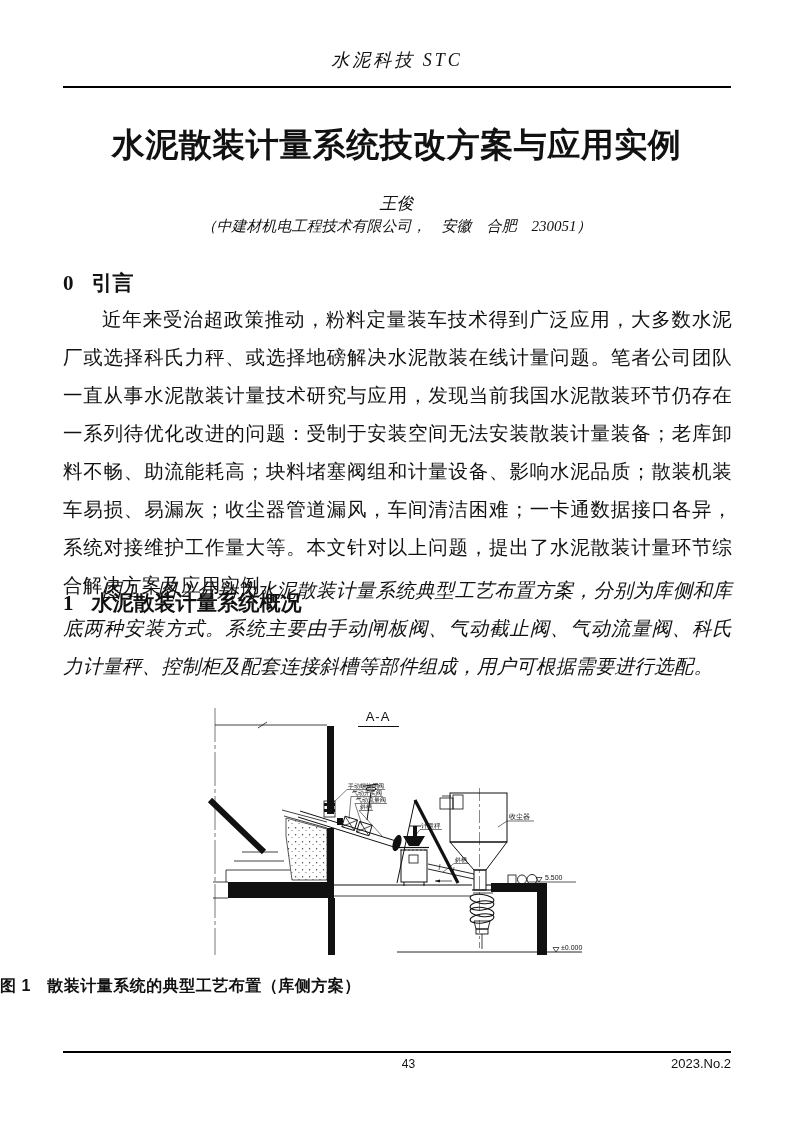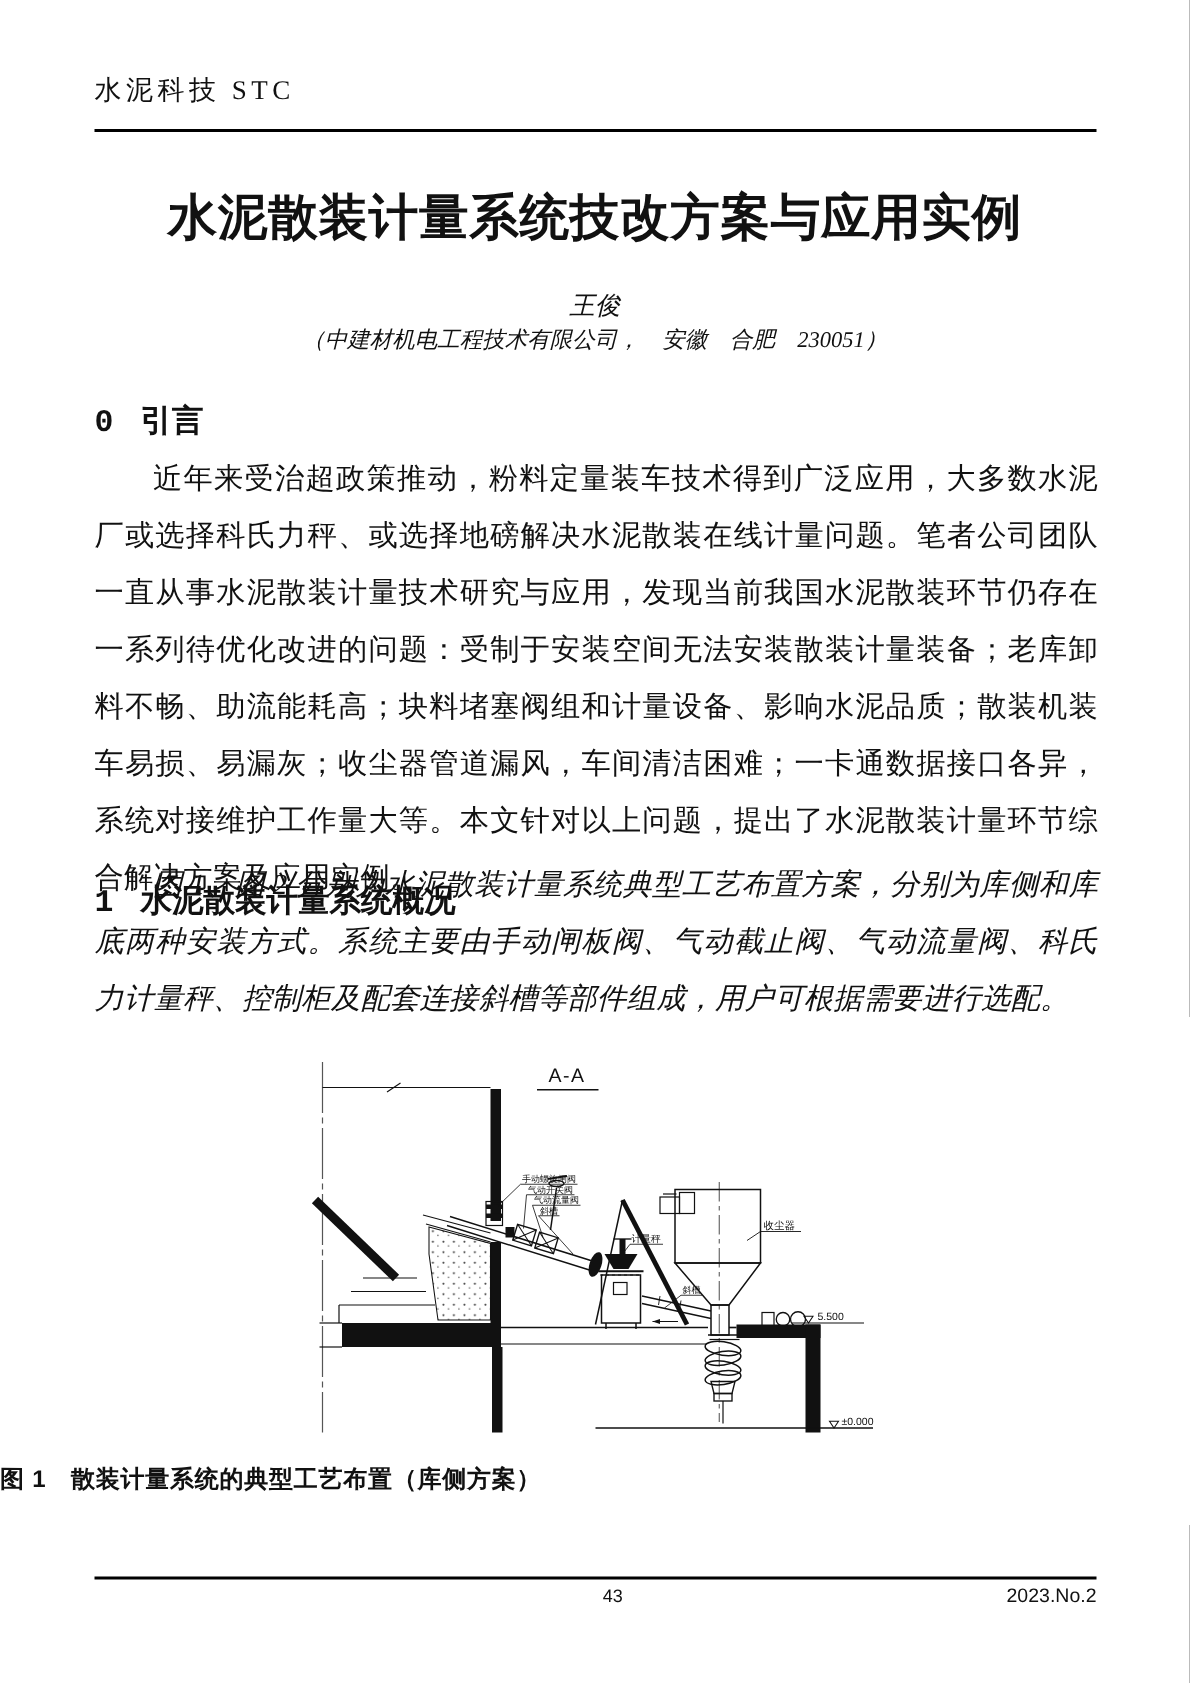--- a/index.html
+++ b/index.html
@@ -11,8 +11,8 @@
   .abs{position:absolute;}
   
   .journal-head{
-    left:63px;right:62px;top:46px;text-align:left;
-    font-size:18px;line-height:28px;letter-spacing:3px;
+    left:63px;right:62px;top:46px;text-align:center;
+    font-style:italic;font-size:18px;line-height:28px;letter-spacing:3px;
     padding-bottom:12px;border-bottom:2px solid #000;
   }
   

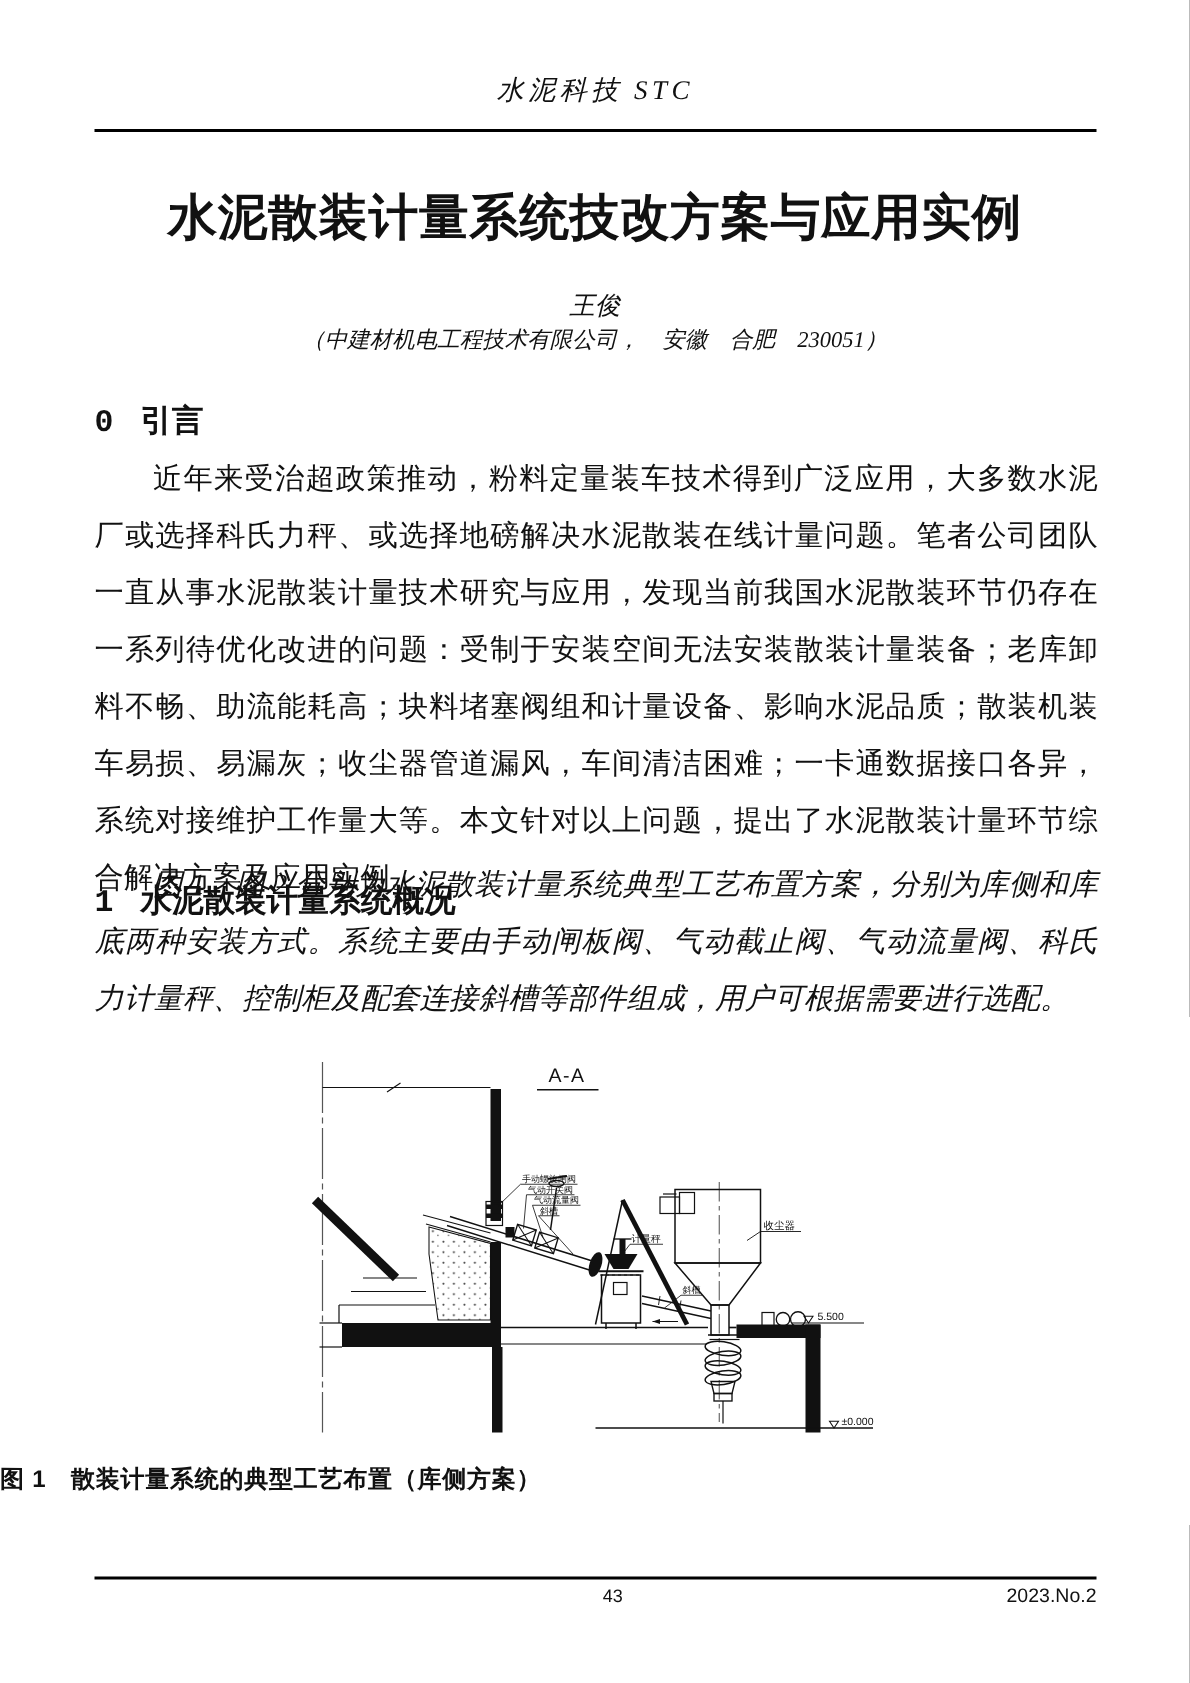--- a/index.html
+++ b/index.html
@@ -25,7 +25,7 @@
   .art-affil{left:0;width:793px;top:217px;text-align:center;font-style:italic;font-size:15px;}
   
   .sec-head{
-    left:63px;top:0;font-family:Liberation Mono, monospace;
+    left:63px;top:0;font-family:Liberation Serif, serif;
     font-weight:bold;font-size:21px;line-height:26px;white-space:nowrap;
   }
   .sec-head .sec-num{margin-right:18px;}

